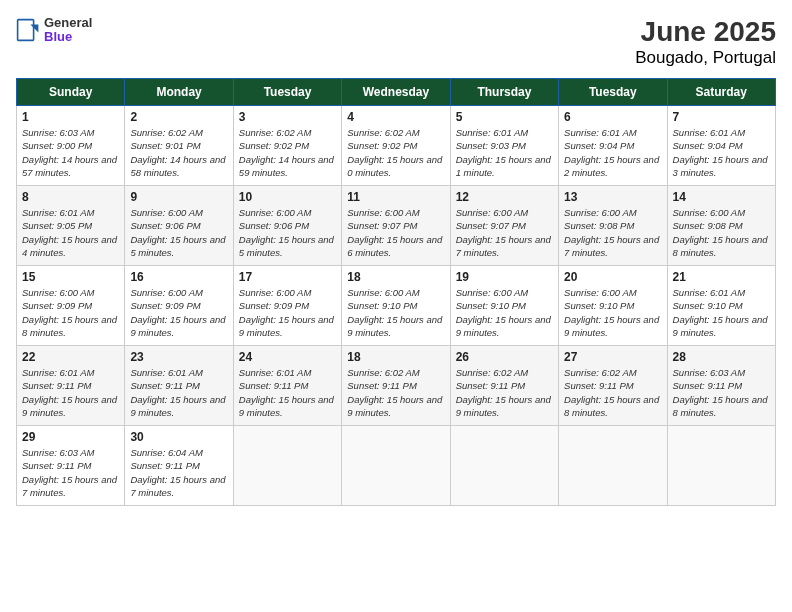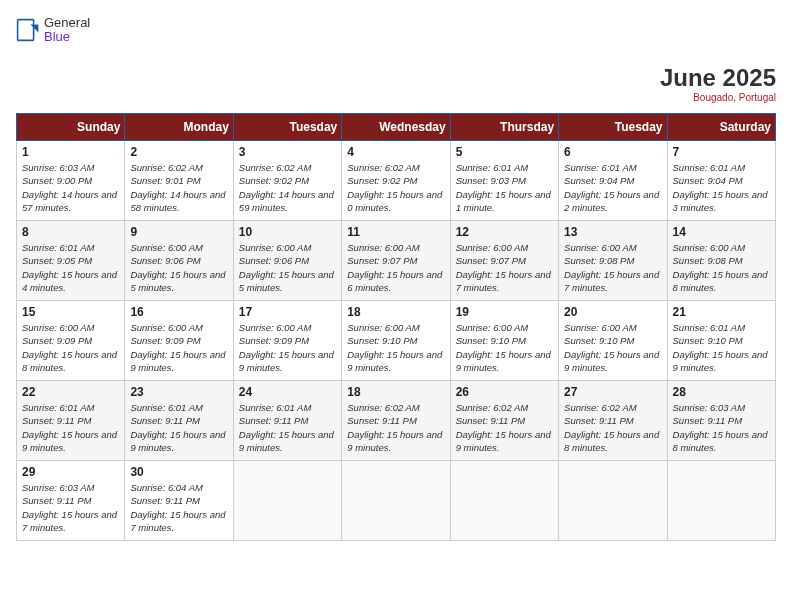--- a/index.html
+++ b/index.html
@@ -25,7 +25,7 @@
       display: flex;
       flex-direction: column;
       font-size: 13px;
-      font-weight: normal;
+      font-weight: bold;
       line-height: 1.1;
     }
     .logo-text .general { color: #333; }

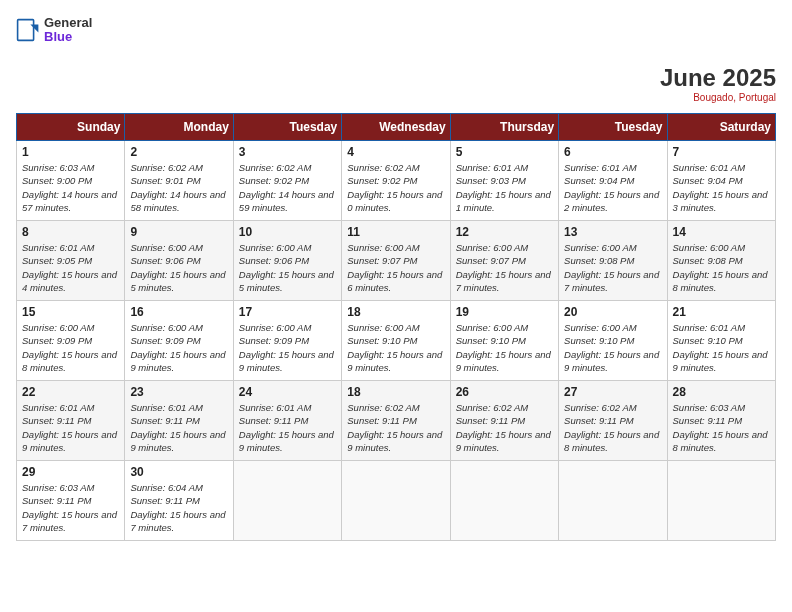--- a/index.html
+++ b/index.html
@@ -39,10 +39,9 @@
       text-align: right;
     }
     .title-block .month-year {
-      font-size: 24px;
+      font-size: 28px;
       font-weight: bold;
       color: #333;
-      margin-top: 48px;
     }
     .title-block .location {
       font-size: 10px;

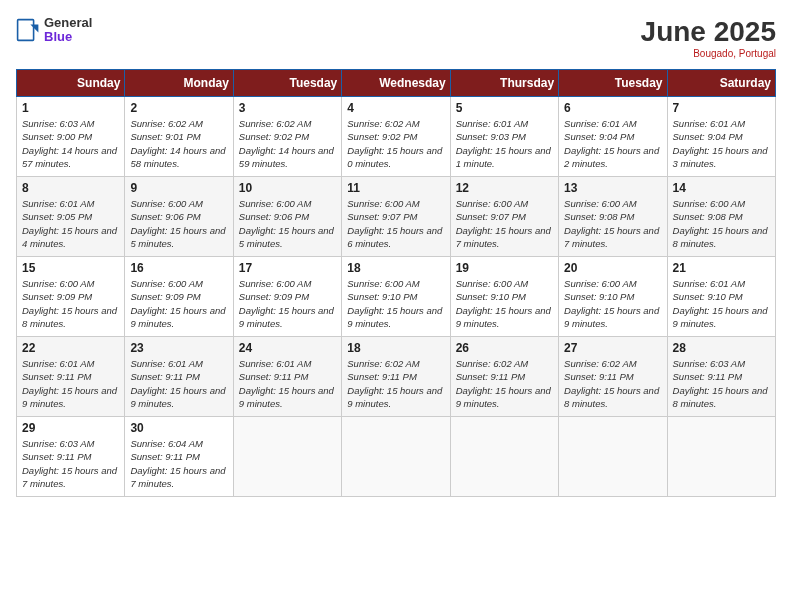--- a/index.html
+++ b/index.html
@@ -44,8 +44,8 @@
       color: #333;
     }
     .title-block .location {
-      font-size: 10px;
-      color: #b91c1c;
+      font-size: 17px;
+      color: #000000;
     }
     .calendar {
       width: 100%;

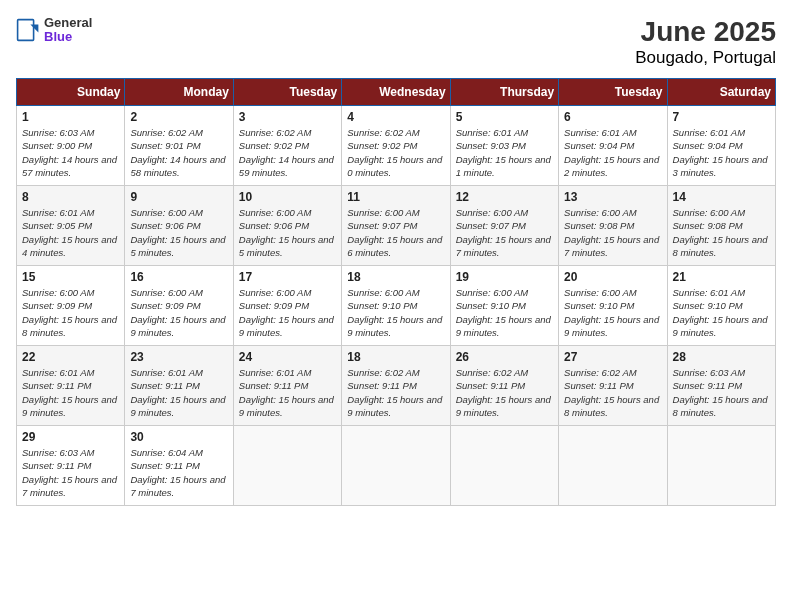--- a/index.html
+++ b/index.html
@@ -53,12 +53,12 @@
       border: 1px solid #ccc;
     }
     .calendar th {
-      background: #7f1d1d;
+      background: #14532d;
       color: #fff;
       font-size: 12px;
       font-weight: bold;
       padding: 6px 4px;
-      text-align: right;
+      text-align: center;
       border: 1px solid #1a5fa8;
     }
     .calendar td {

